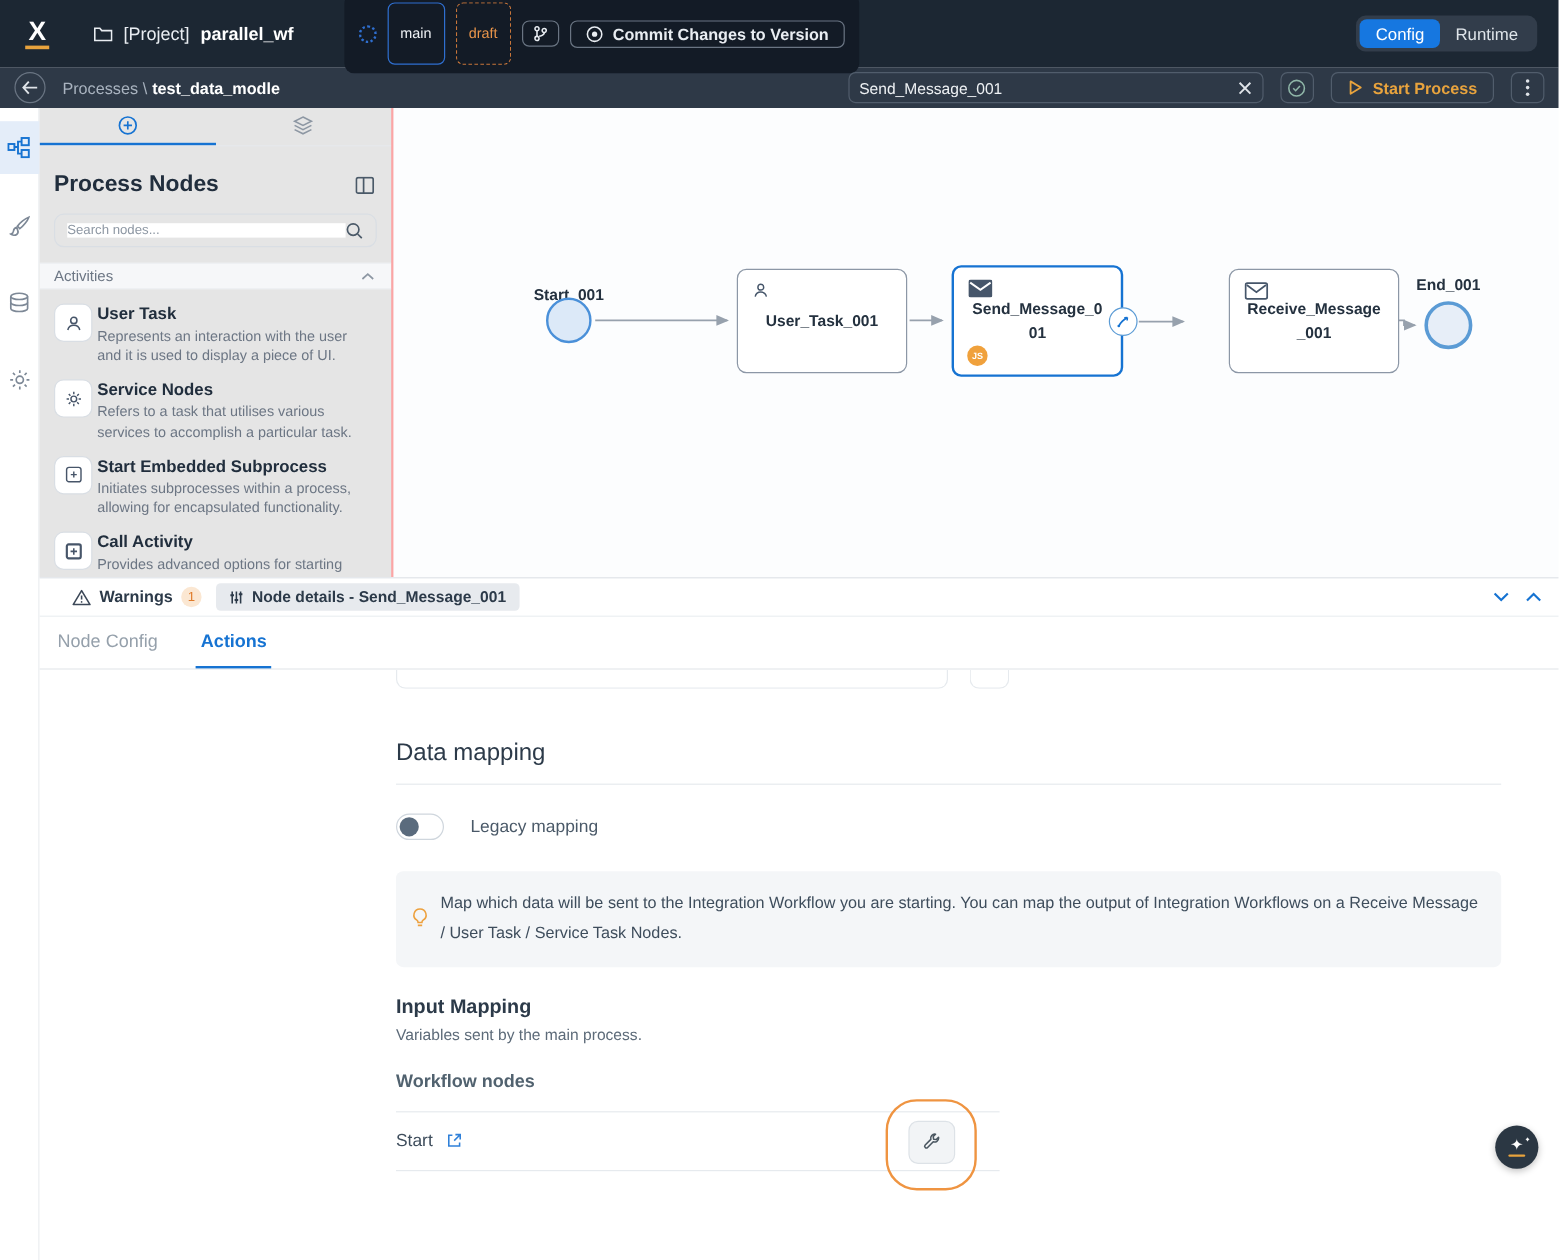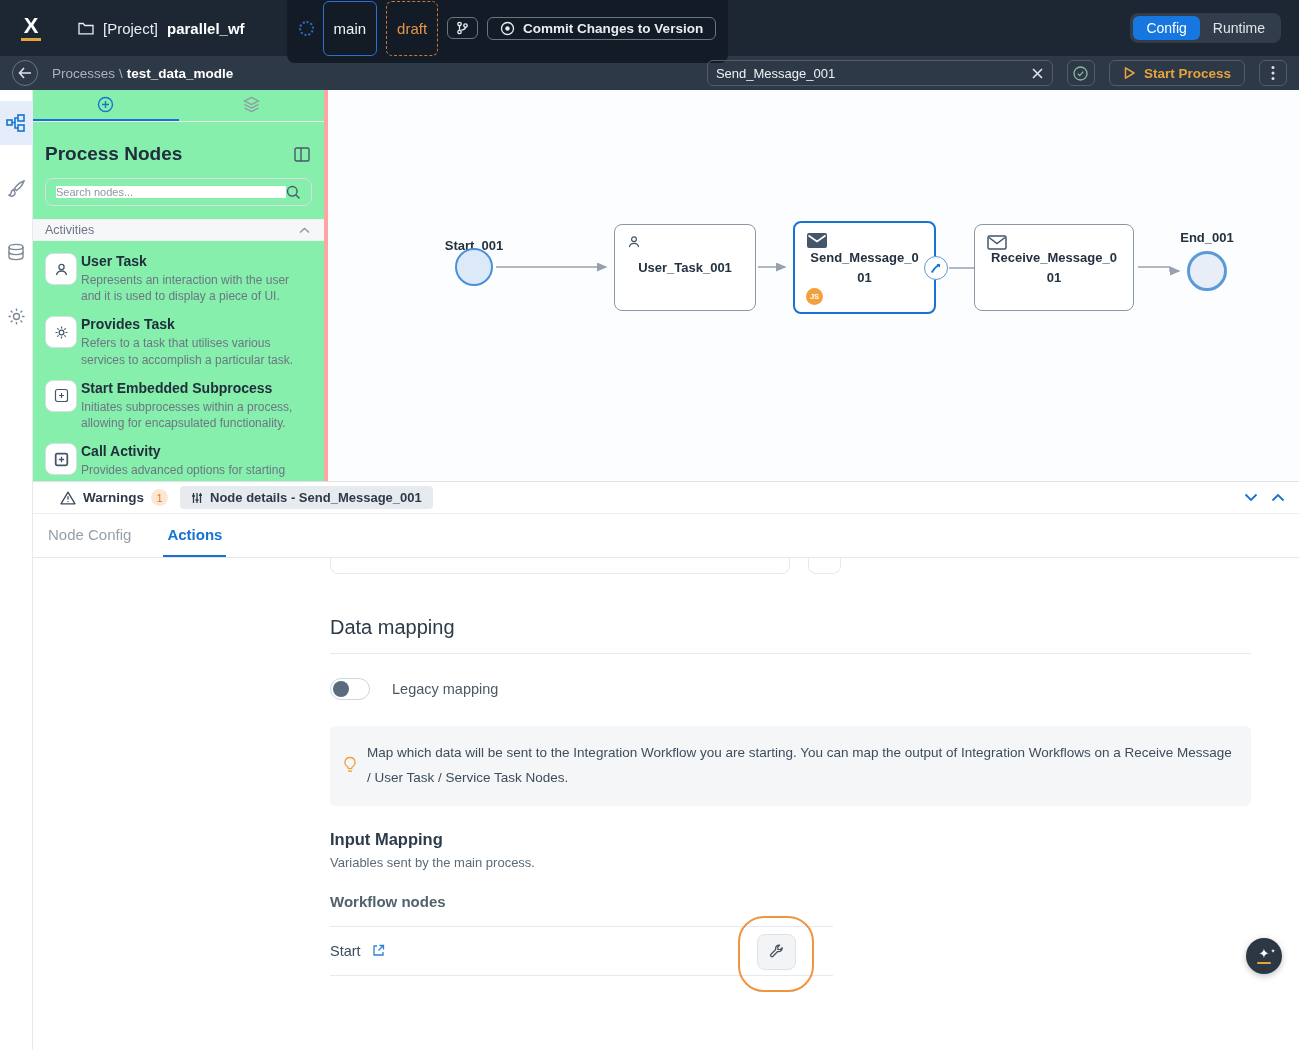--- a/index.html
+++ b/index.html
@@ -16,7 +16,7 @@
   .proj .pname { font-weight:bold; color:#fff; }
   .tb-group { background:#131b26; border-radius:8px; padding:7px 12px; display:flex; align-items:center; gap:9px; margin-left:42px; }
   .dotted-circle { width:15px; height:15px; border:2px dotted #2f6fd0; border-radius:50%; }
-  .chip { font-size:15px; padding:18px 10px; border-radius:6px; }
+  .chip { font-size:12px; padding:18px 10px; border-radius:6px; }
   .chip.main { border:1px solid #2f6fd0; color:#f0f3f6; }
   .chip.draft { border:1px dashed #c8763a; color:#e8944a; }
   .tb-btn { border:1px solid #6a7583; border-radius:6px; background:transparent; color:#e9edf2; display:flex; align-items:center; gap:8px; padding:3px 8px; font-size:13.5px; cursor:pointer; }

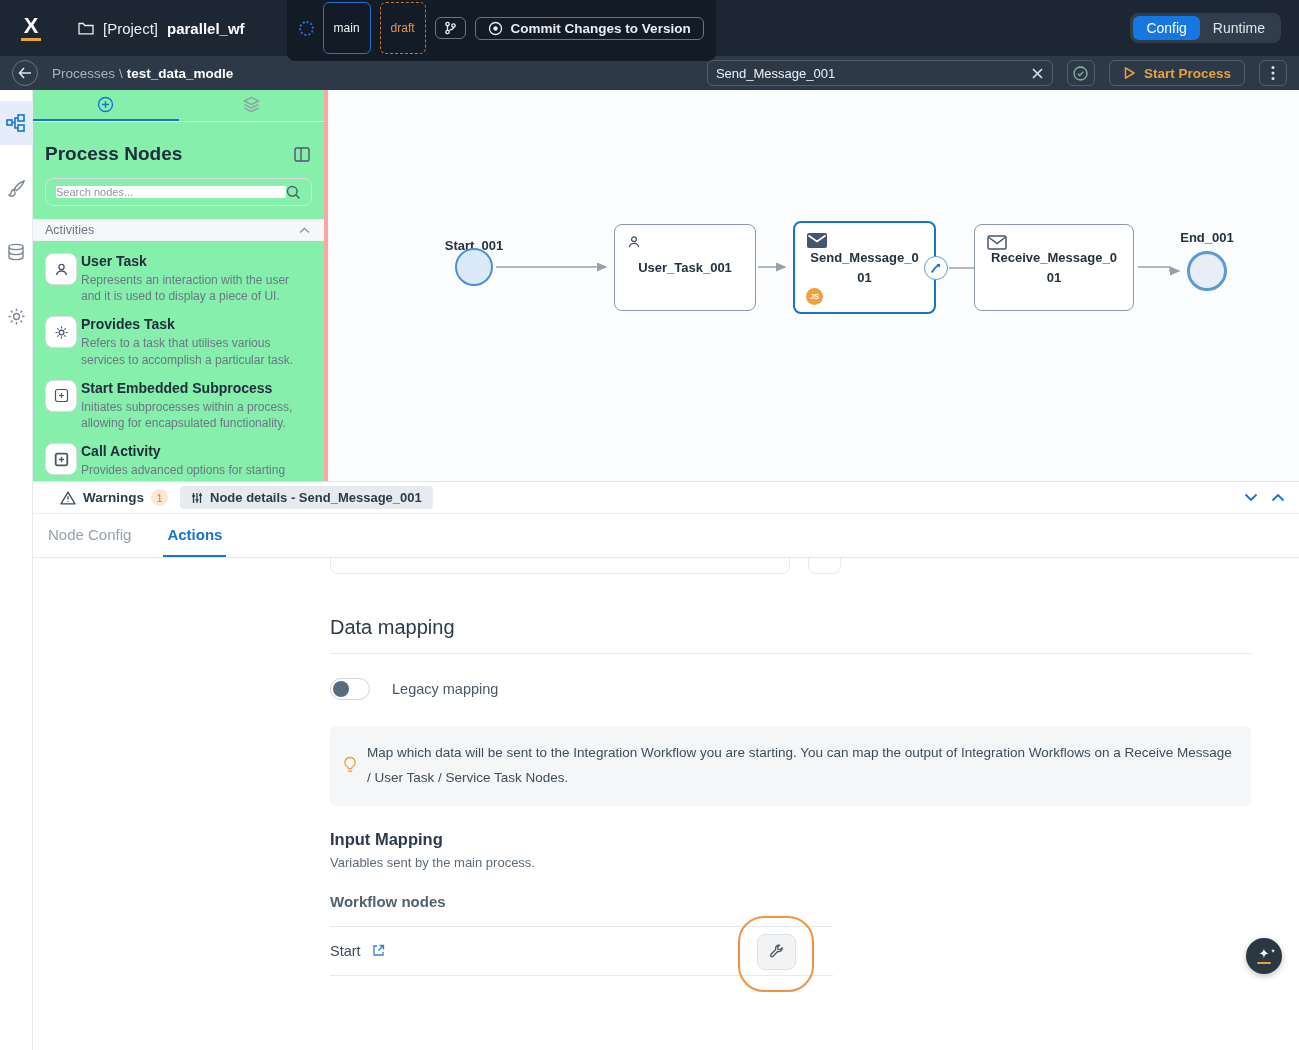--- a/index.html
+++ b/index.html
@@ -50,7 +50,7 @@
   .top-section { height:391px; display:flex; }
 
   
-  .left-panel { width:295px; border-right:4px solid #fca5a5; background:#86efac; overflow:hidden; flex-shrink:0; }
+  .left-panel { width:295px; border-right:2px solid #fca5a5; background:#e5e5e5; overflow:hidden; flex-shrink:0; }
   .lp-tabs { height:32px; display:flex; border-bottom:1px solid #e6e9ed; }
   .lp-tab { flex:1; display:flex; align-items:center; justify-content:center; cursor:pointer; border-bottom:2px solid transparent; color:#8d97a3; }
   .lp-tab.active { border-bottom:2px solid #1673d2; color:#1673d2; }

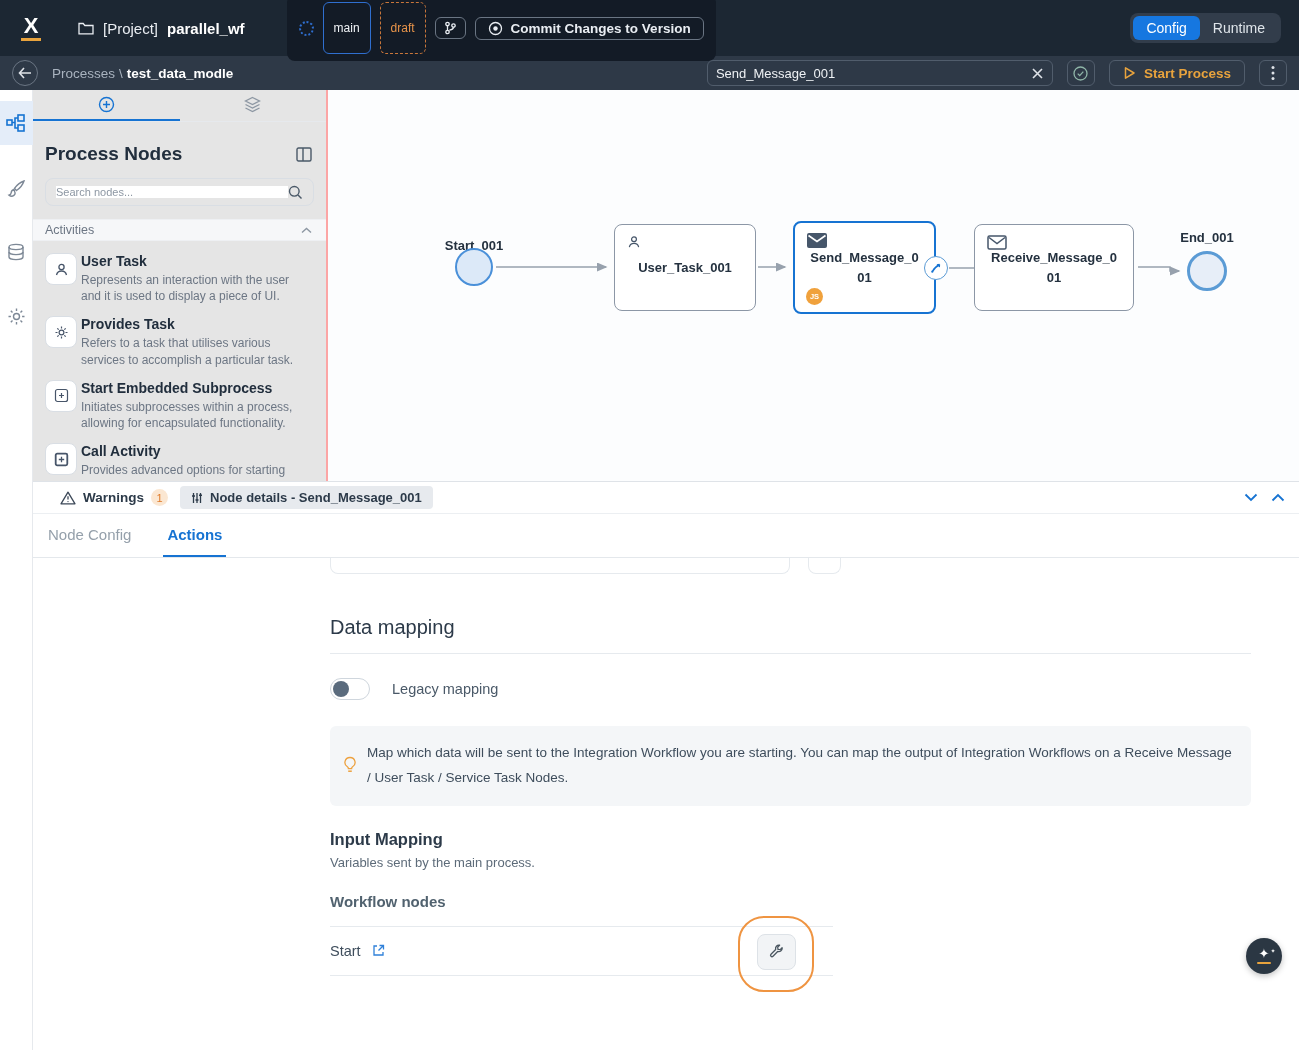--- a/index.html
+++ b/index.html
@@ -75,7 +75,7 @@
   .task-node .node-icon { position:absolute; top:10px; left:12px; color:#46566a; }
   .node-user { left:286px; top:134px; width:142px; height:87px; }
   .node-send { left:465px; top:131px; width:143px; height:93px; border:2.5px solid #1673d2; }
-  .node-receive { left:646px; top:134px; width:160px; height:87px; }
+  .node-receive { left:696px; top:134px; width:142px; height:87px; }
   .js-badge { position:absolute; left:11px; bottom:7px; width:17px; height:17px; border-radius:50%; background:#f0a13c; color:#fff; font-size:7.5px; font-weight:bold; display:flex; align-items:center; justify-content:center; }
   .link-badge { position:absolute; left:596px; top:166px; width:24px; height:24px; border-radius:50%; background:#fff; border:1.5px solid #5b9bd5; display:flex; align-items:center; justify-content:center; color:#1673d2; cursor:pointer; }
 

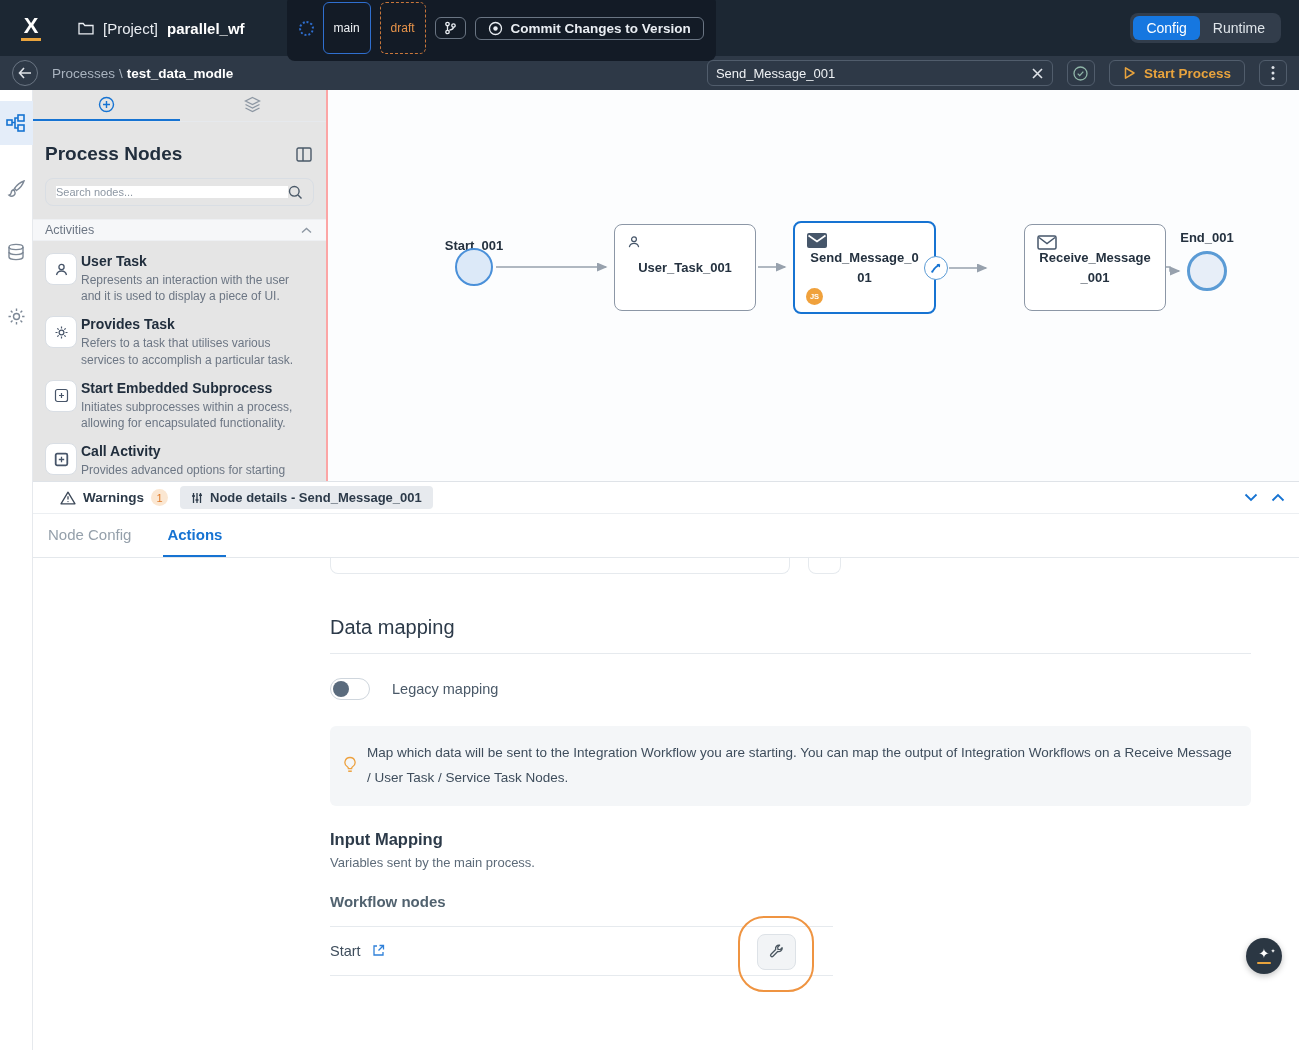--- a/index.html
+++ b/index.html
@@ -327,7 +327,7 @@
                 </svg>
             </span>
             <div>
-              <div class="lp-item-title">Provides Task</div>
+              <div class="lp-item-title">Service Nodes</div>
               <div class="lp-item-desc">Refers to a task that utilises various services to accomplish a particular task.</div>
             </div>
           </div>

